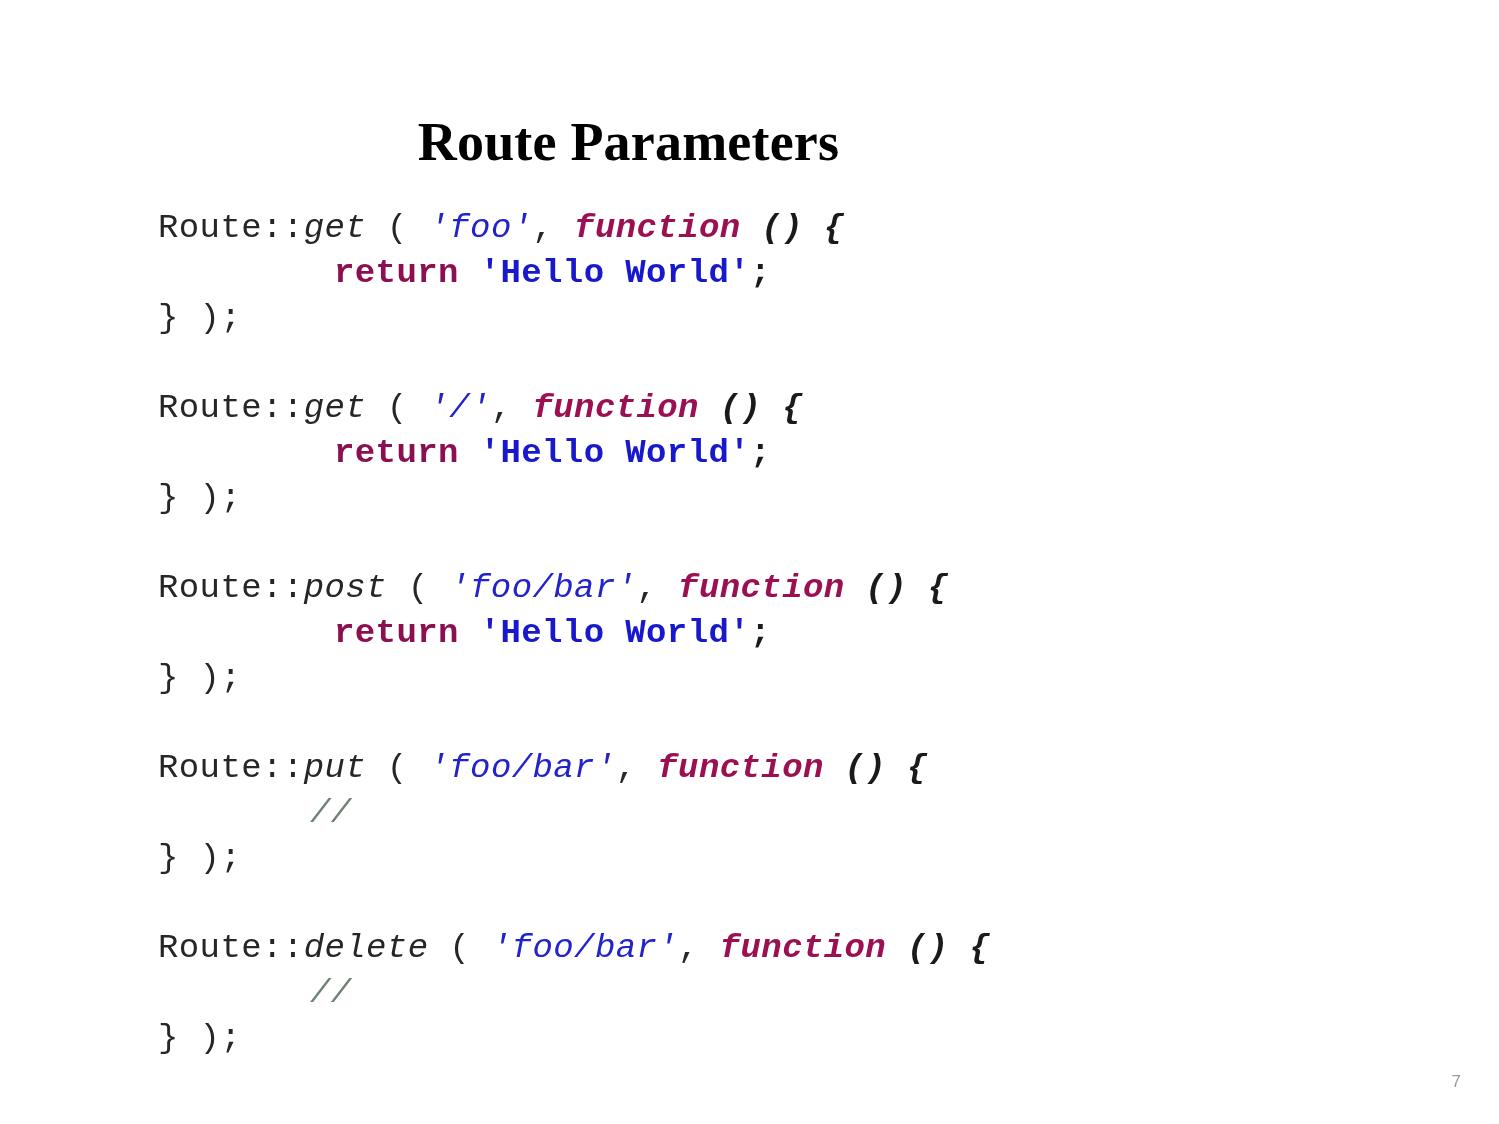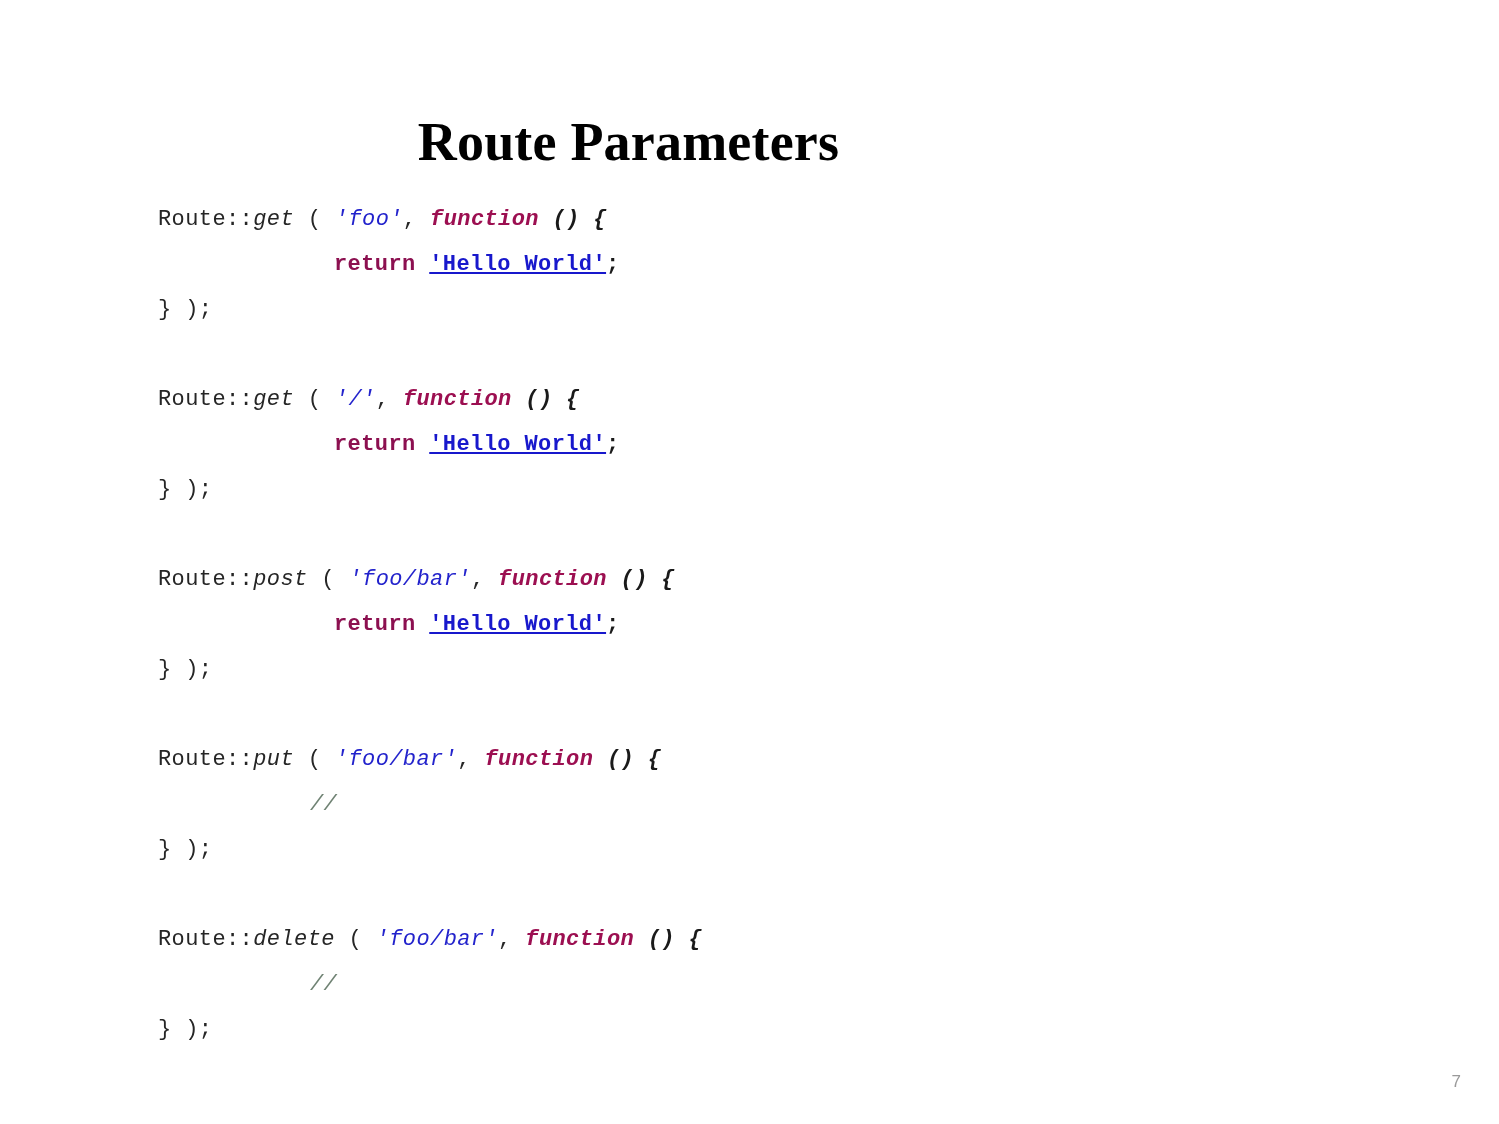--- a/index.html
+++ b/index.html
@@ -45,10 +45,10 @@
   .code-body {
     position: absolute;
     left: 158px;
-    top: 197px;
+    top: 206px;
     right: 40px;
     font-family: "Liberation Mono", "DejaVu Sans Mono", monospace;
-    font-size: 22px;
+    font-size: 34px;
     line-height: 45px;
     color: #262626;
     white-space: pre;

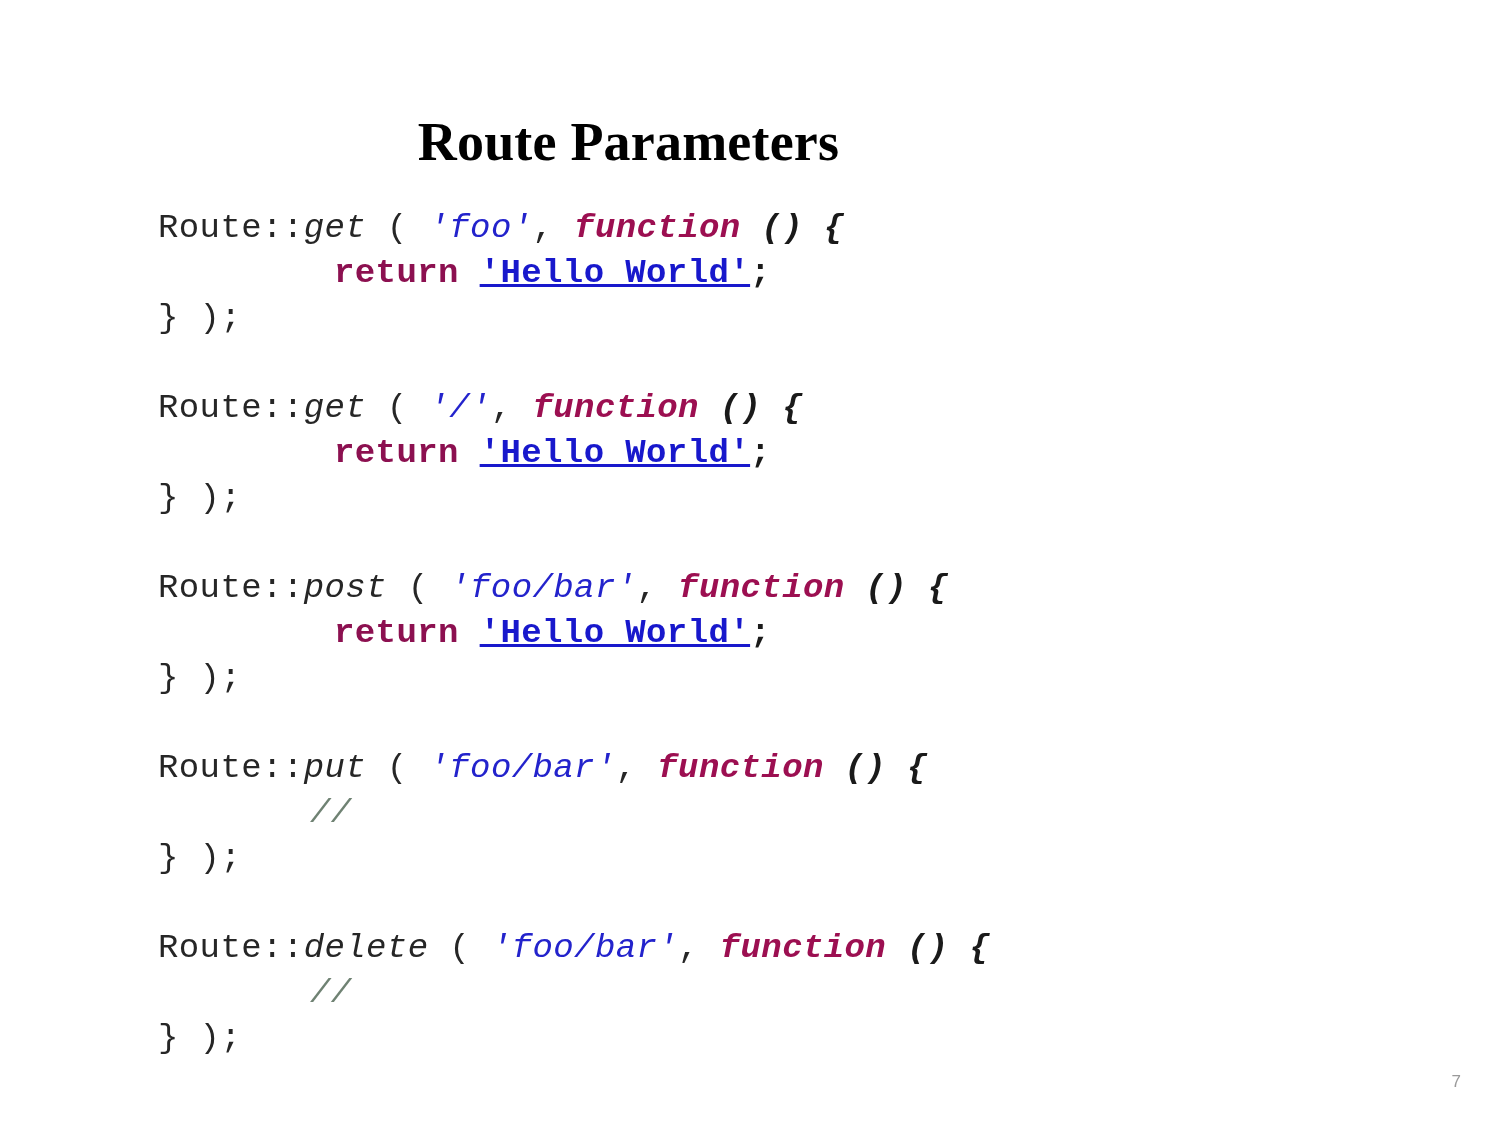--- a/index.html
+++ b/index.html
@@ -72,7 +72,7 @@
   .tok-func     { color: #9C0F51; font-weight: bold; font-style: italic; }
   .tok-braces   { color: #1a1a1a; font-weight: bold; font-style: italic; }
   .tok-return   { color: #8C1050; font-weight: bold; margin-left: 24px; }
-  .tok-strbold  { color: #1818CC; font-weight: bold; text-decoration: underline; }
+  .tok-strbold  { color: #1818CC; font-weight: bold; }
   .tok-semi     { color: #1a1a1a; font-weight: bold; }
   .tok-comment  { color: #6F8273; font-style: italic; }
   .tok-close    { color: #262626; }

